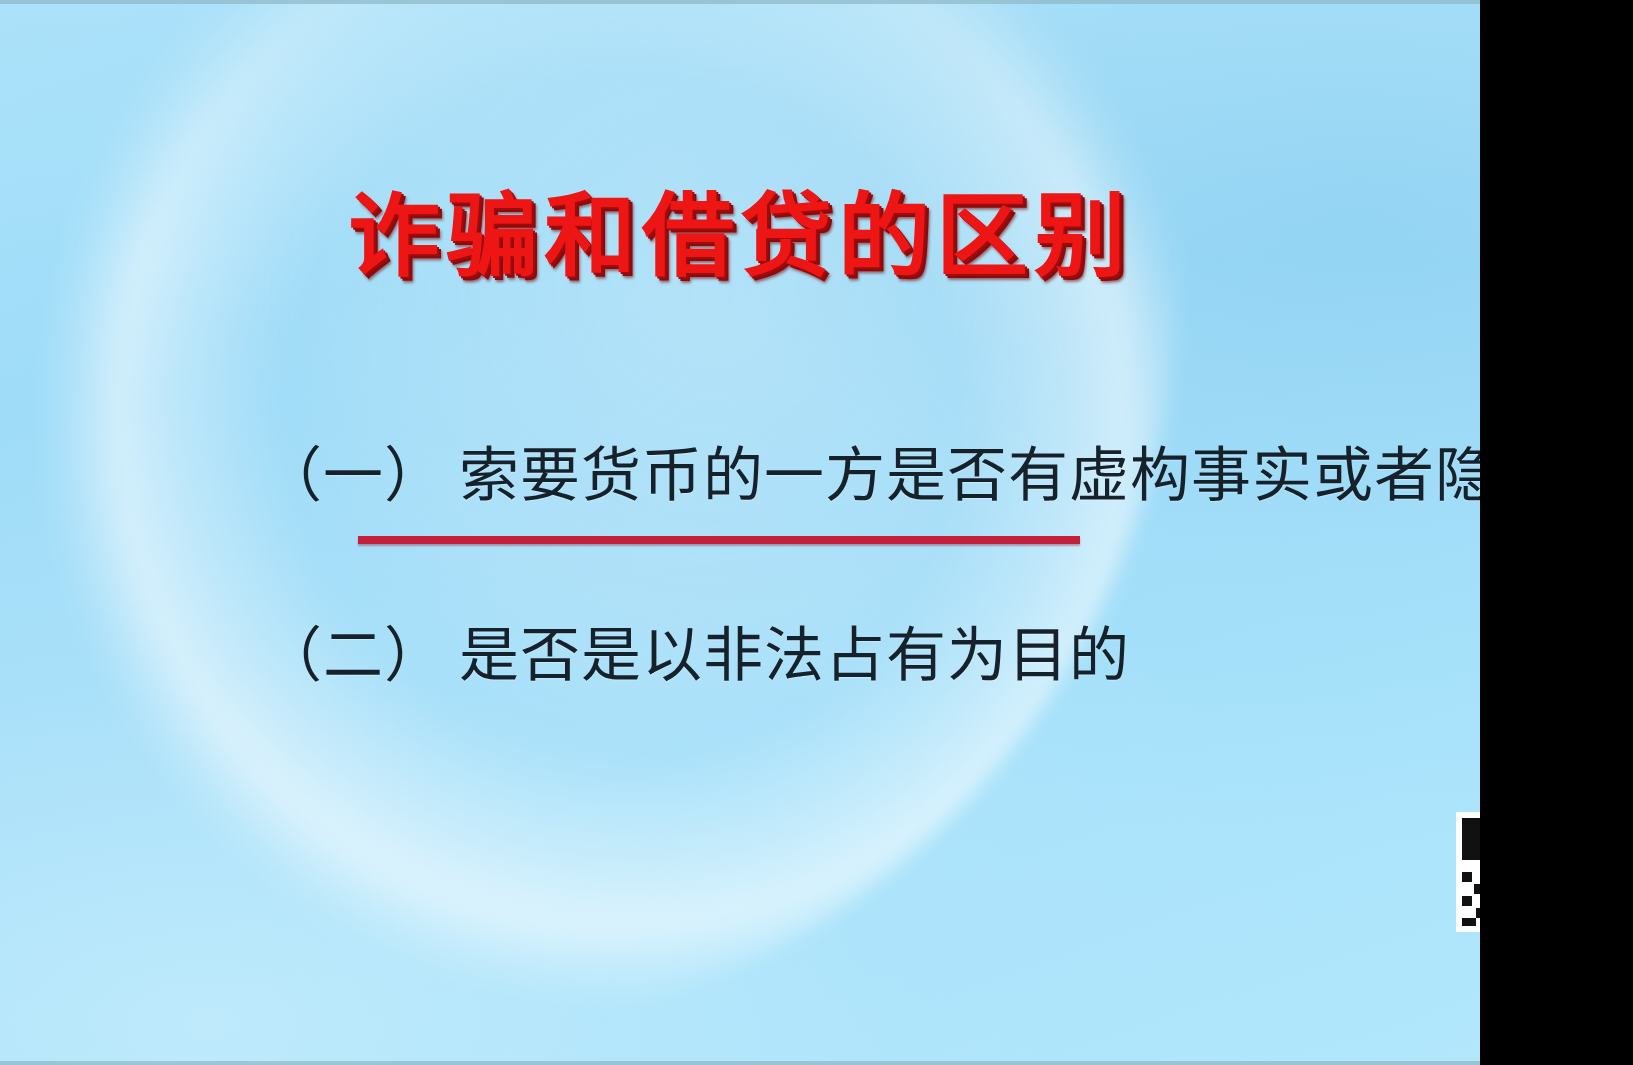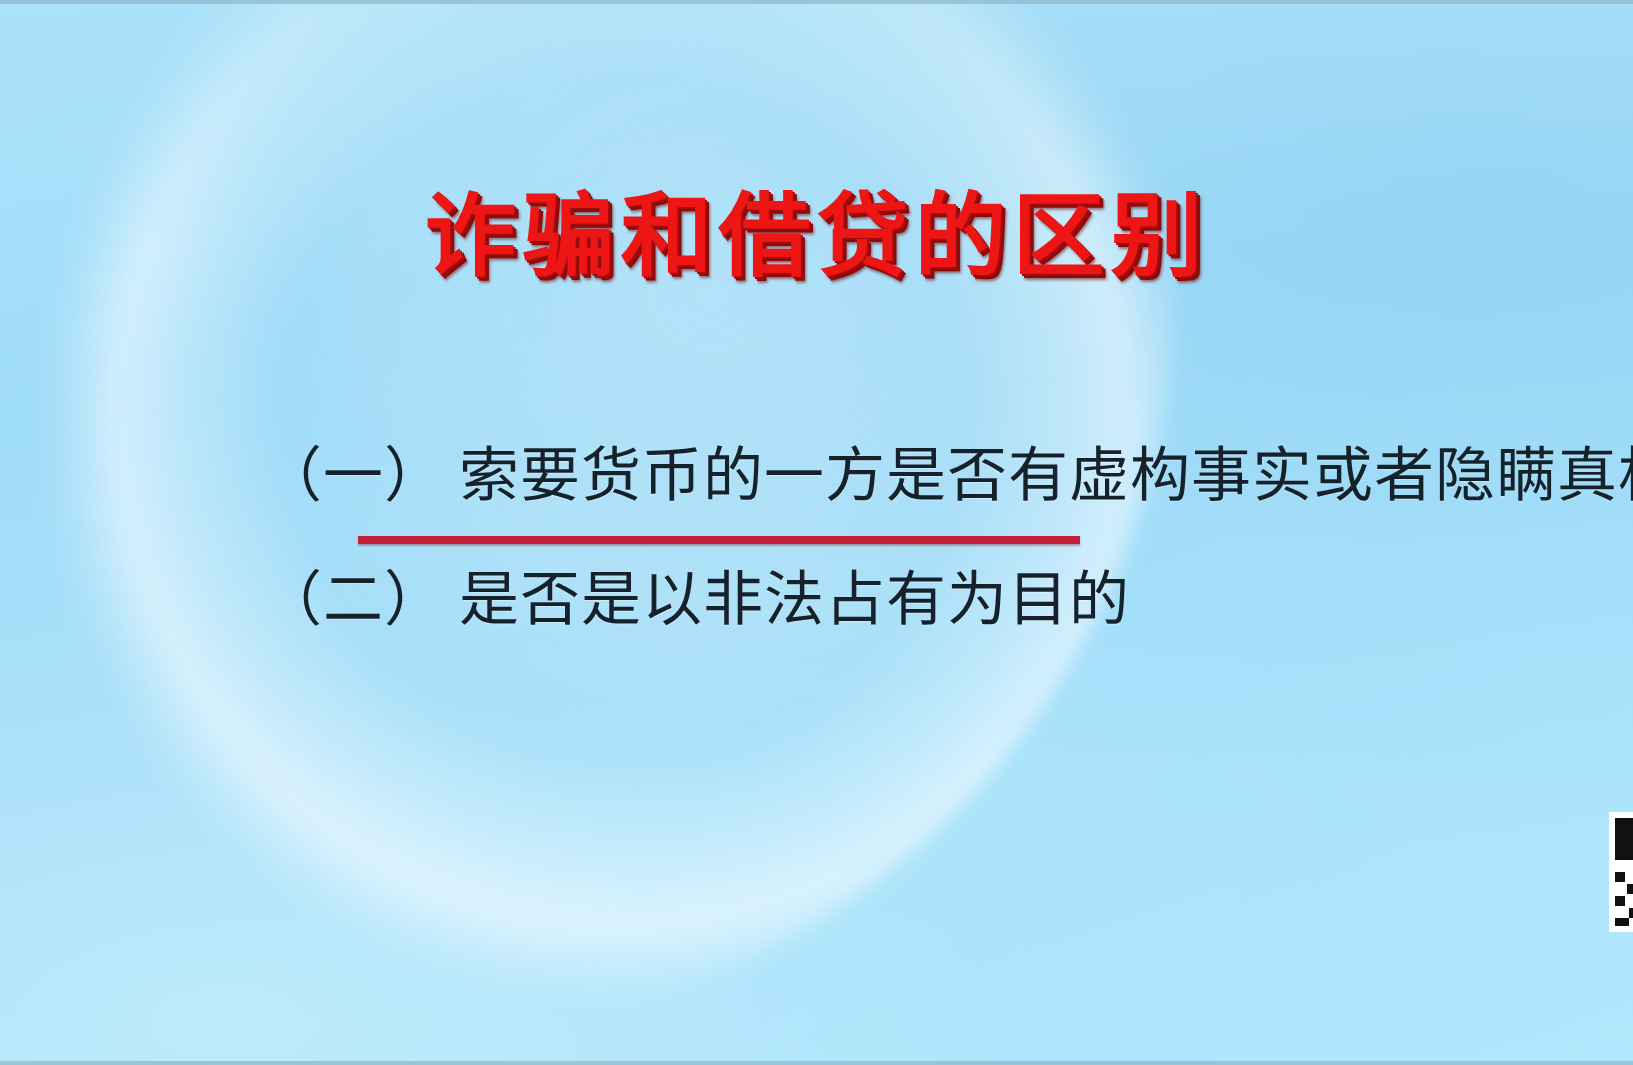--- a/index.html
+++ b/index.html
@@ -11,7 +11,7 @@
 
   .slide-frame {
     position: relative;
-    width: 1633px;
+    width: 1480px;
     height: 1065px;
     overflow: hidden;
     font-family: "Liberation Sans", "DejaVu Sans", sans-serif;

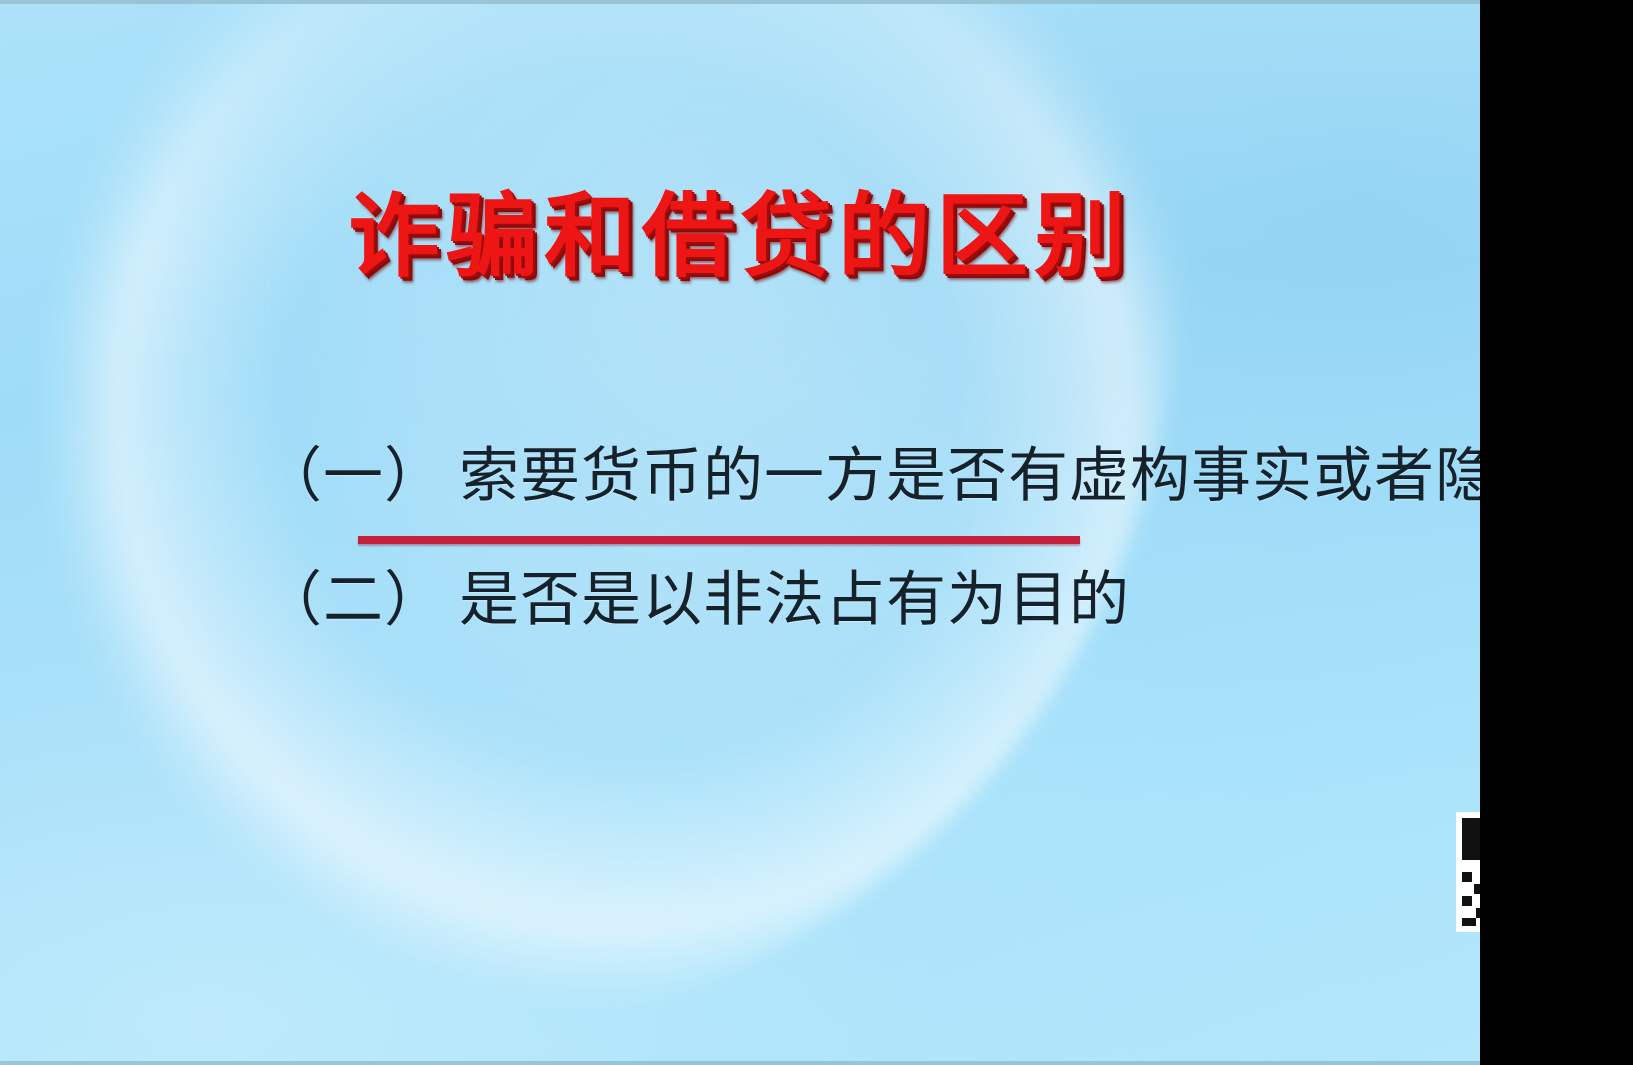--- a/index.html
+++ b/index.html
@@ -152,7 +152,7 @@
   }
 
   .bullet.second {
-    margin-top: 64px;
+    margin-top: 120px;
   }
 
   .bullet-marker {

